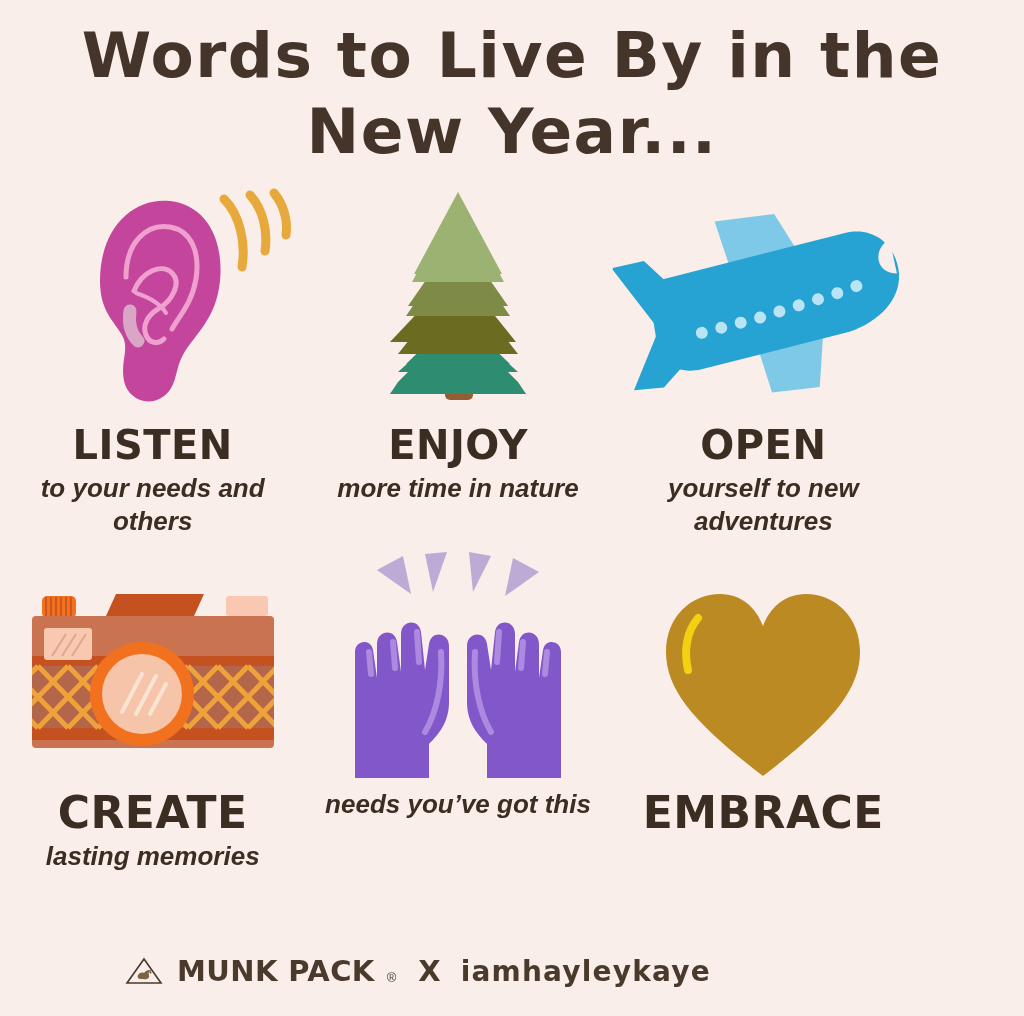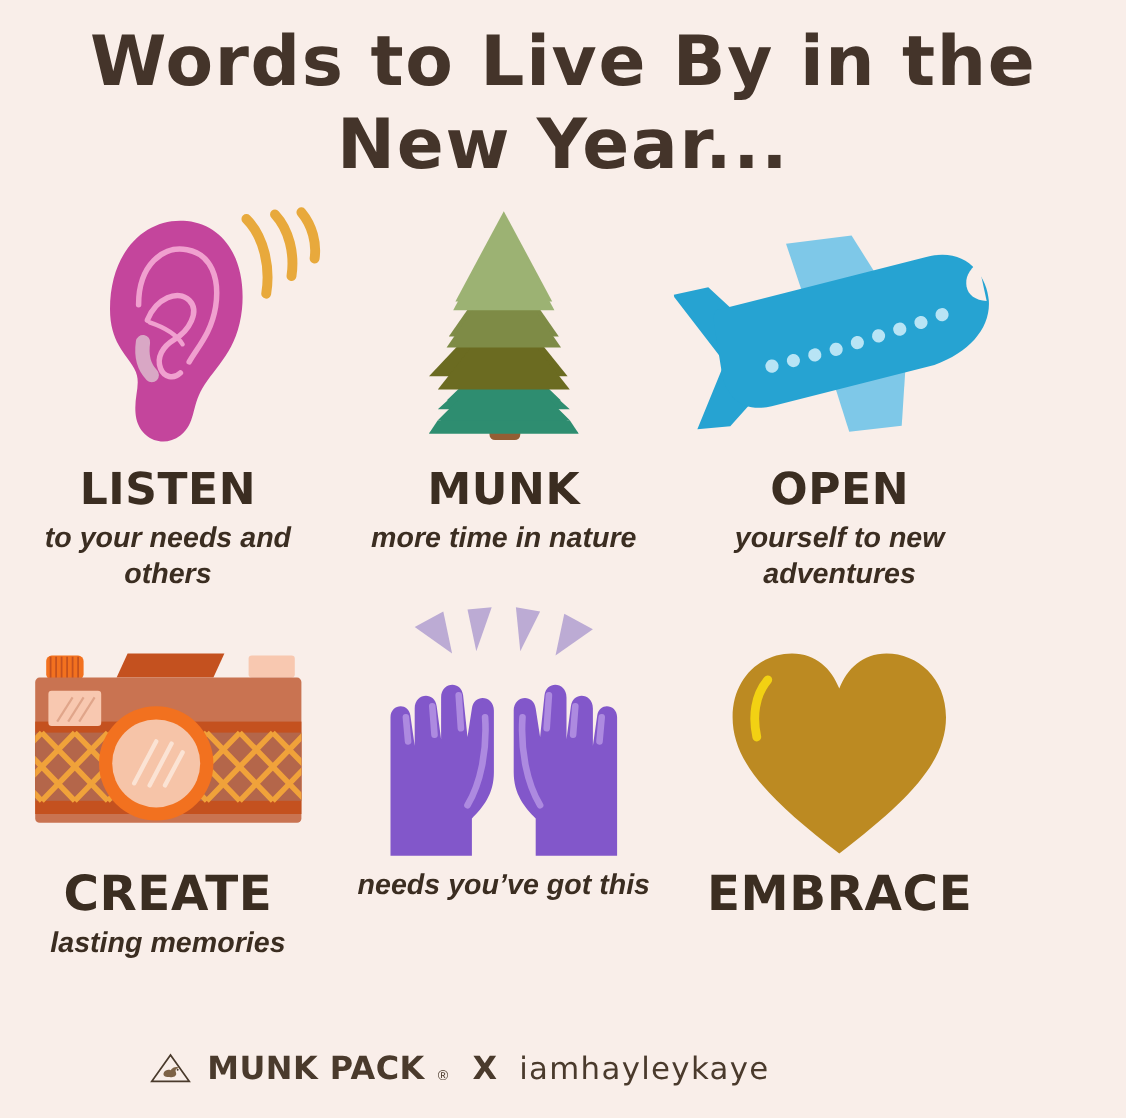--- a/index.html
+++ b/index.html
@@ -187,7 +187,7 @@
             <path d="M40 212 L176 212 L168 200 L48 200 Z" fill="#2e8d70"></path>
           </svg>
         </div>
-        <div class="kw">MUNK</div>
+        <div class="kw">ENJOY</div>
         <div class="sub">more time in nature</div>
       </div>
 

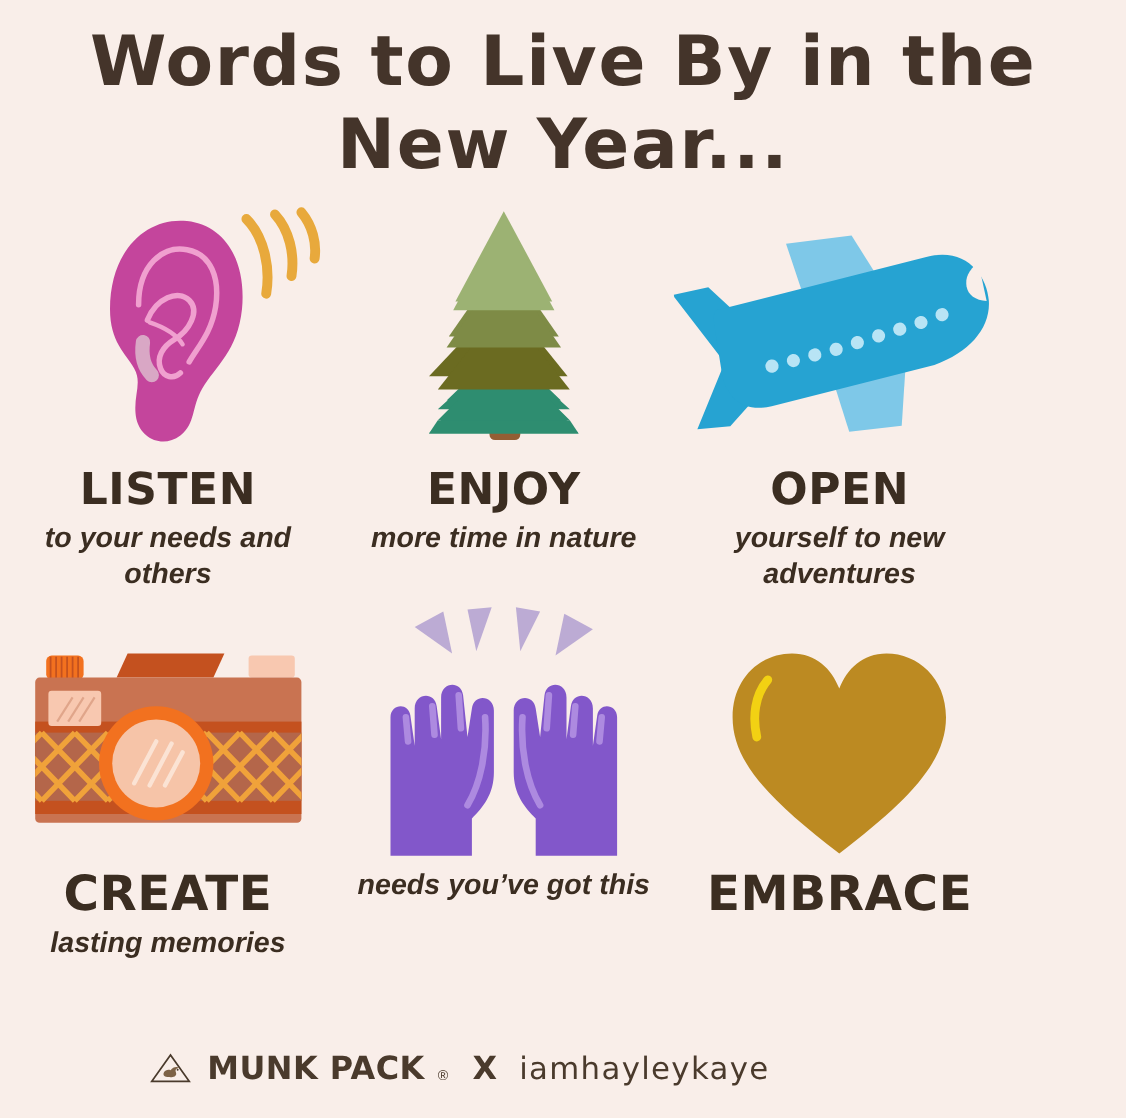--- a/index.html
+++ b/index.html
@@ -134,6 +134,7 @@
     font-size: 28px;
     letter-spacing: 1.2px;
     color: #4a3a2c;
+    font-weight: bold;
   }
 </style>
 </head>

